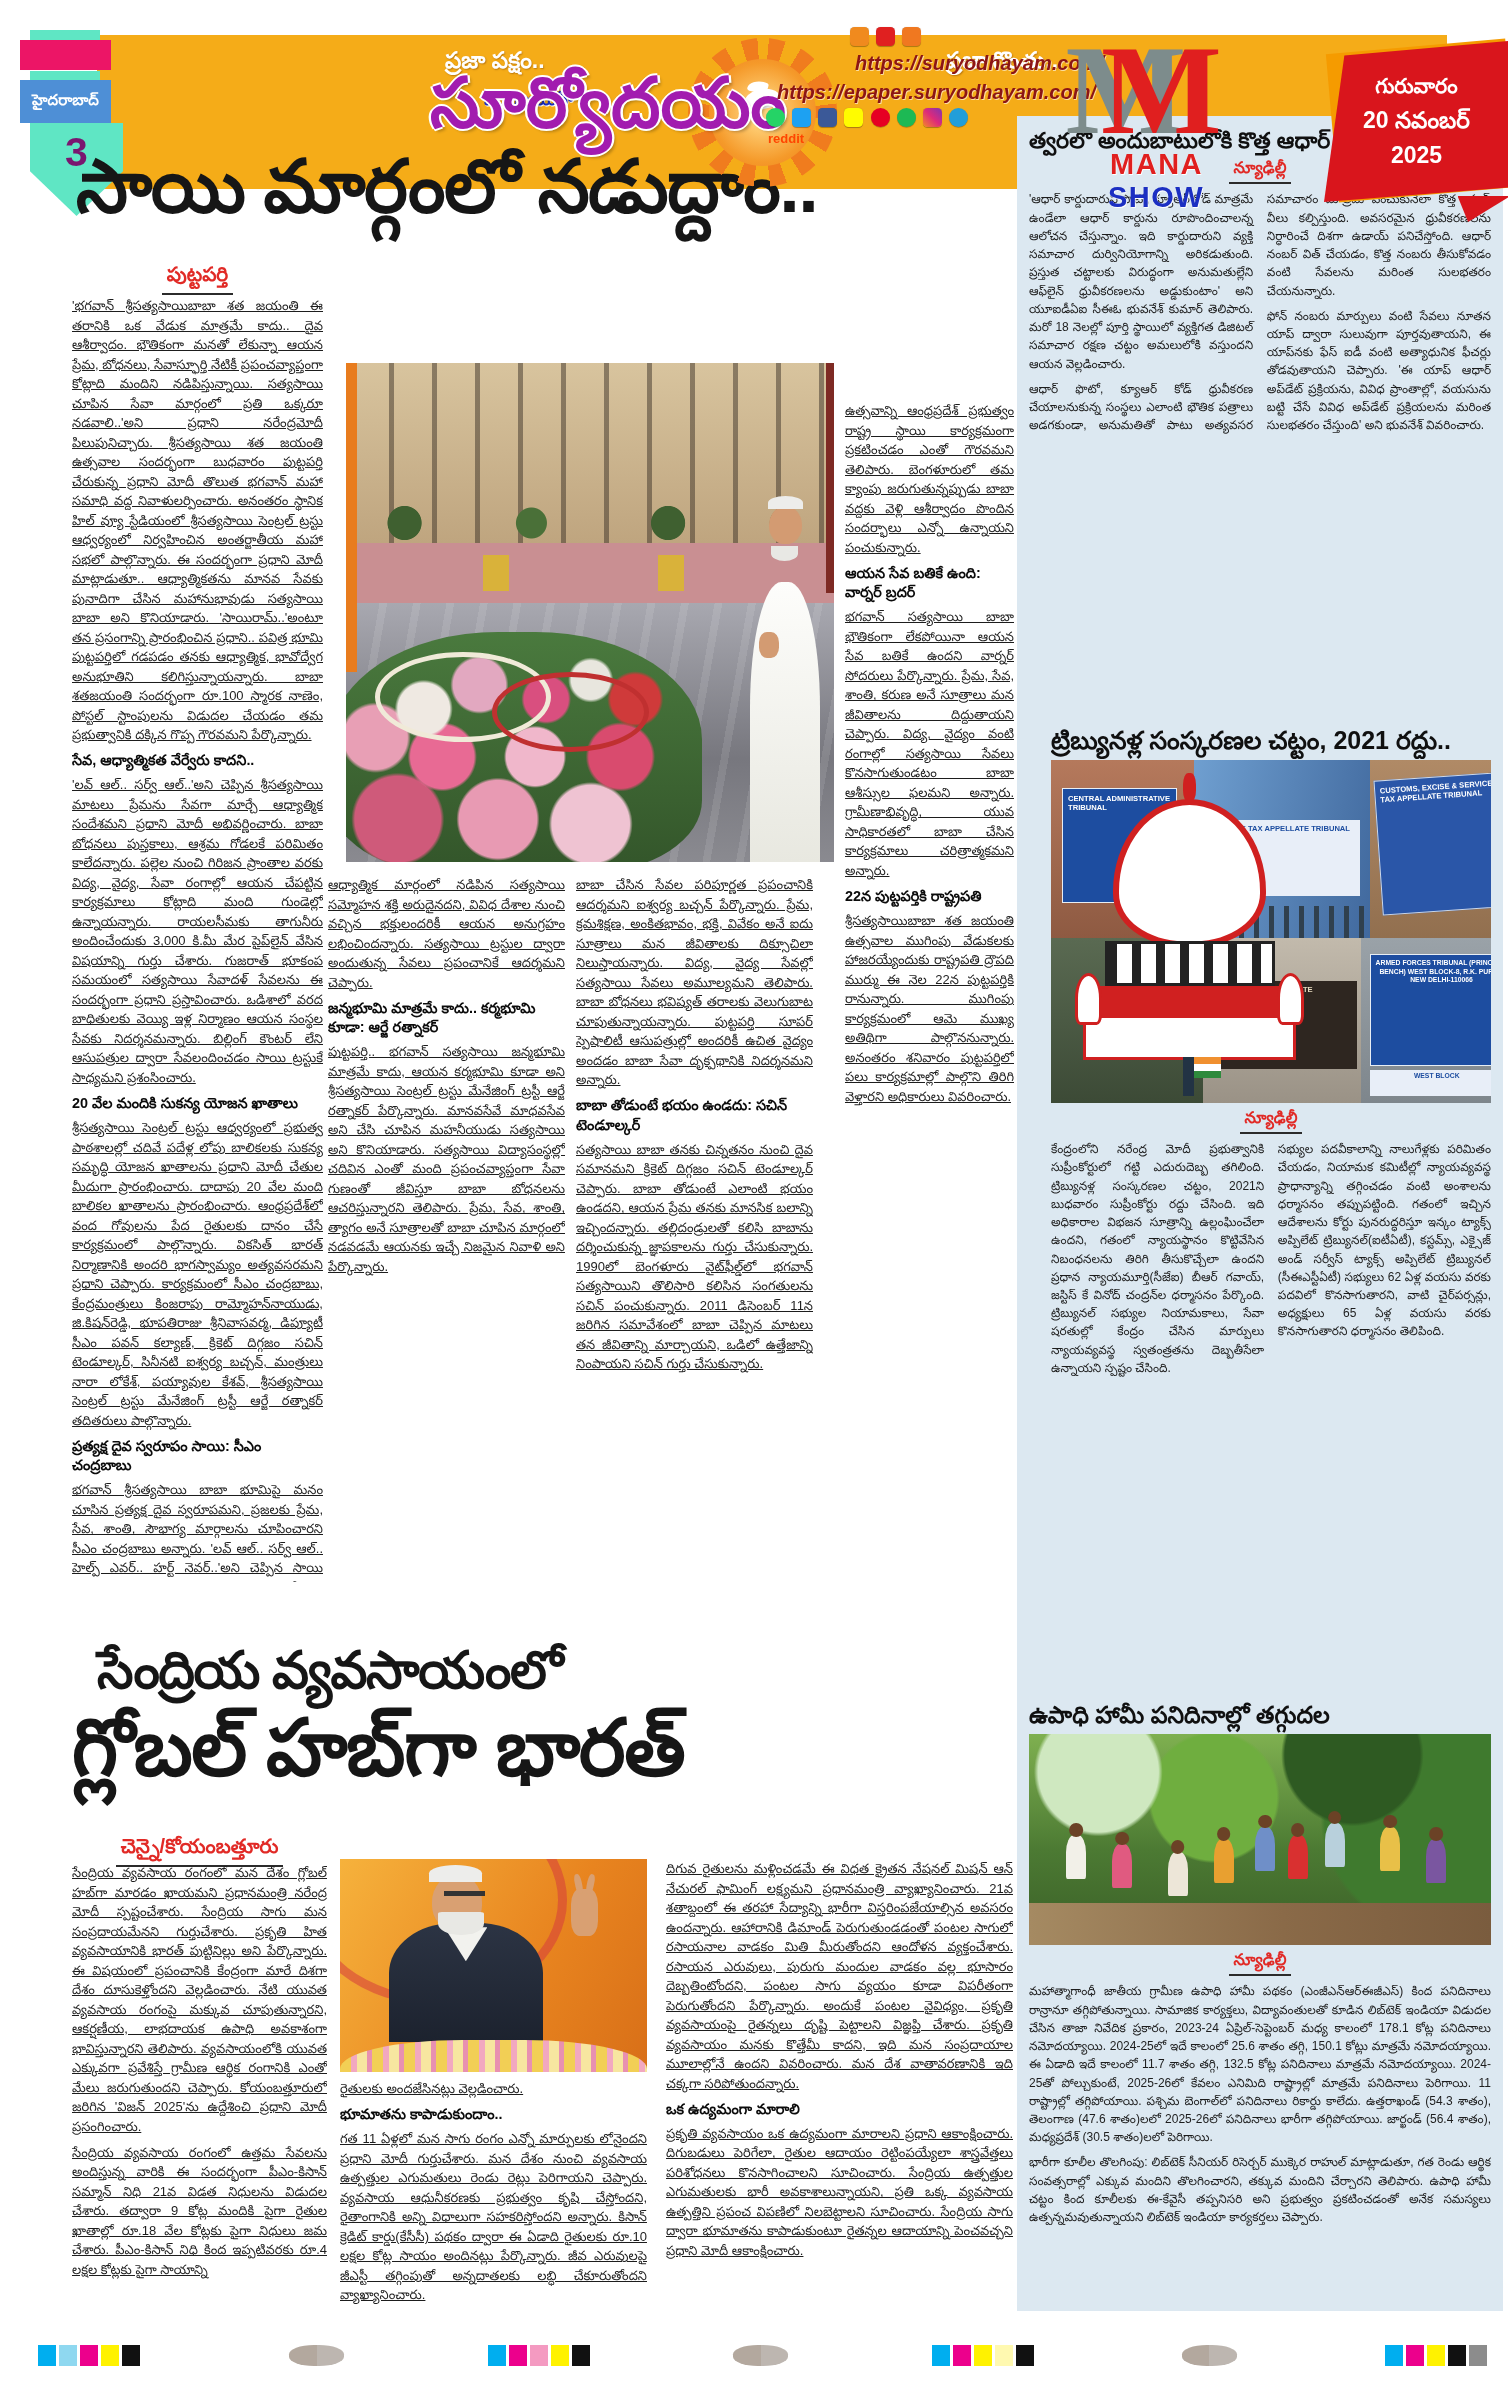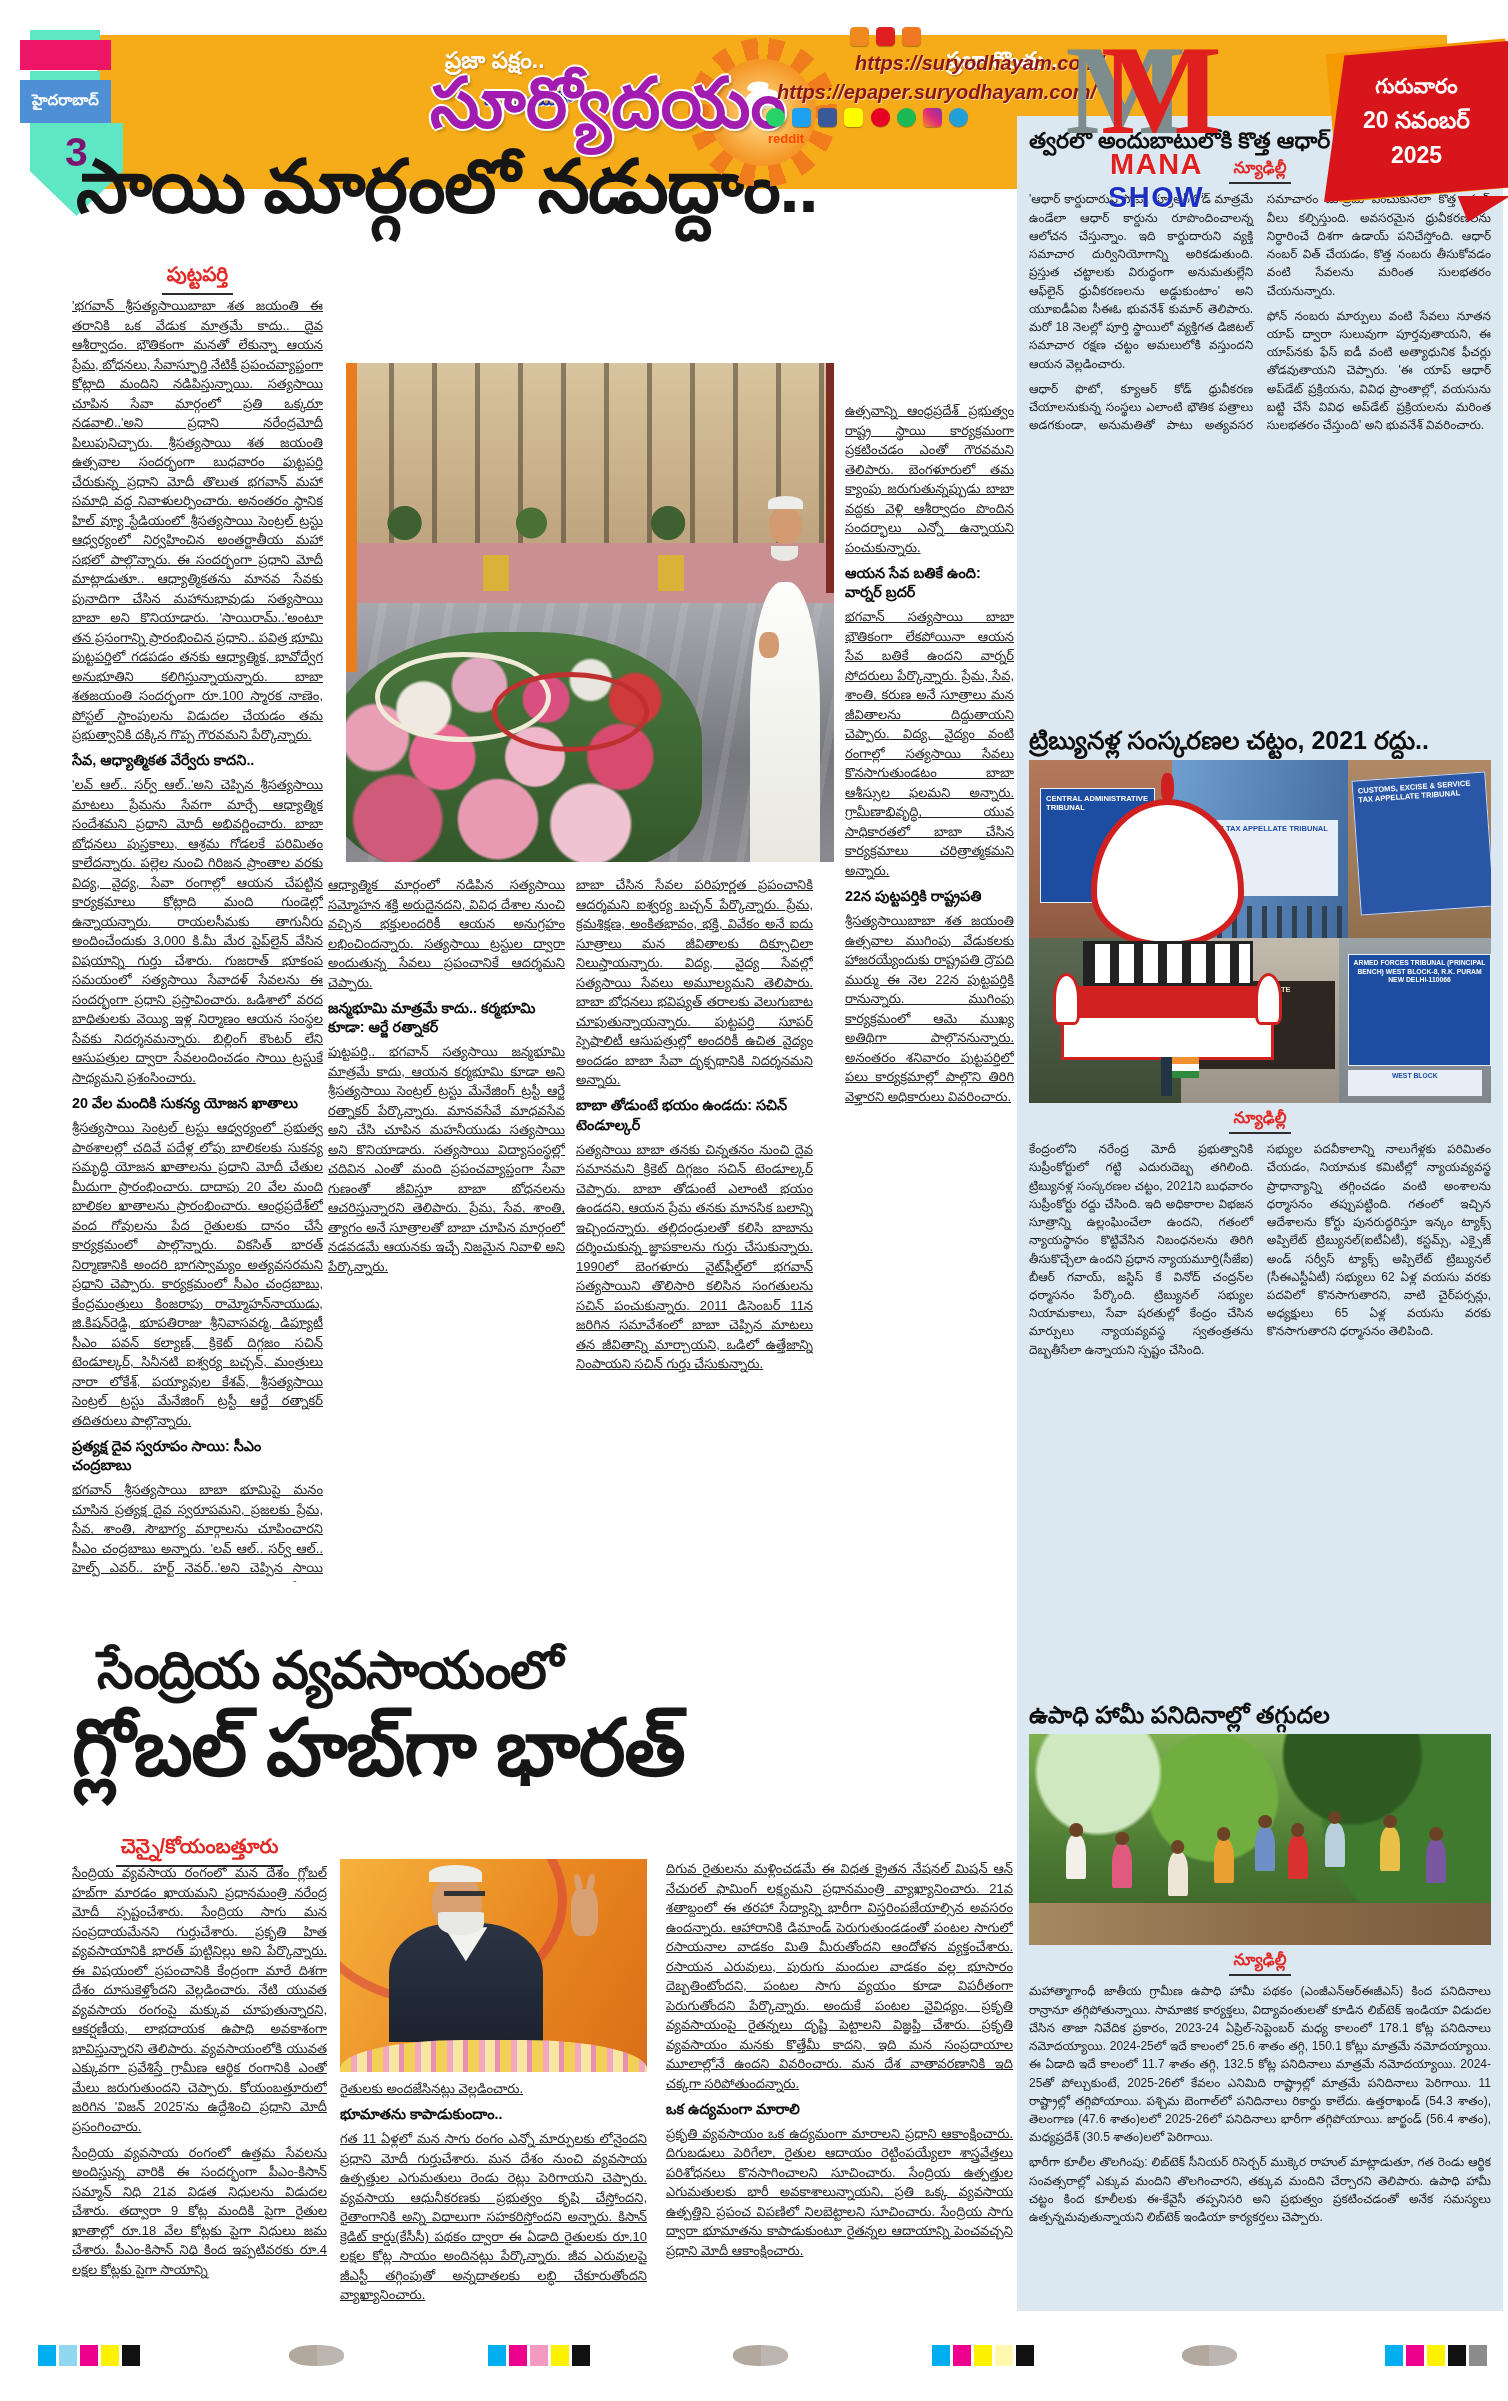--- a/index.html
+++ b/index.html
@@ -373,7 +373,7 @@
       </div>
   </div>
 
-  <div class="rail-sec" style="height:976px;">
+  <div class="rail-sec" style="height:976px;margin-left:22px;">
     <h2 class="h-b">ట్రిబ్యునళ్ల సంస్కరణల చట్టం, 2021 రద్దు..</h2>
     <div class="photo" style="position:relative;width:462px;height:343px;margin:4.6px 0 6px;">
       <div class="t-cell t-tl">

